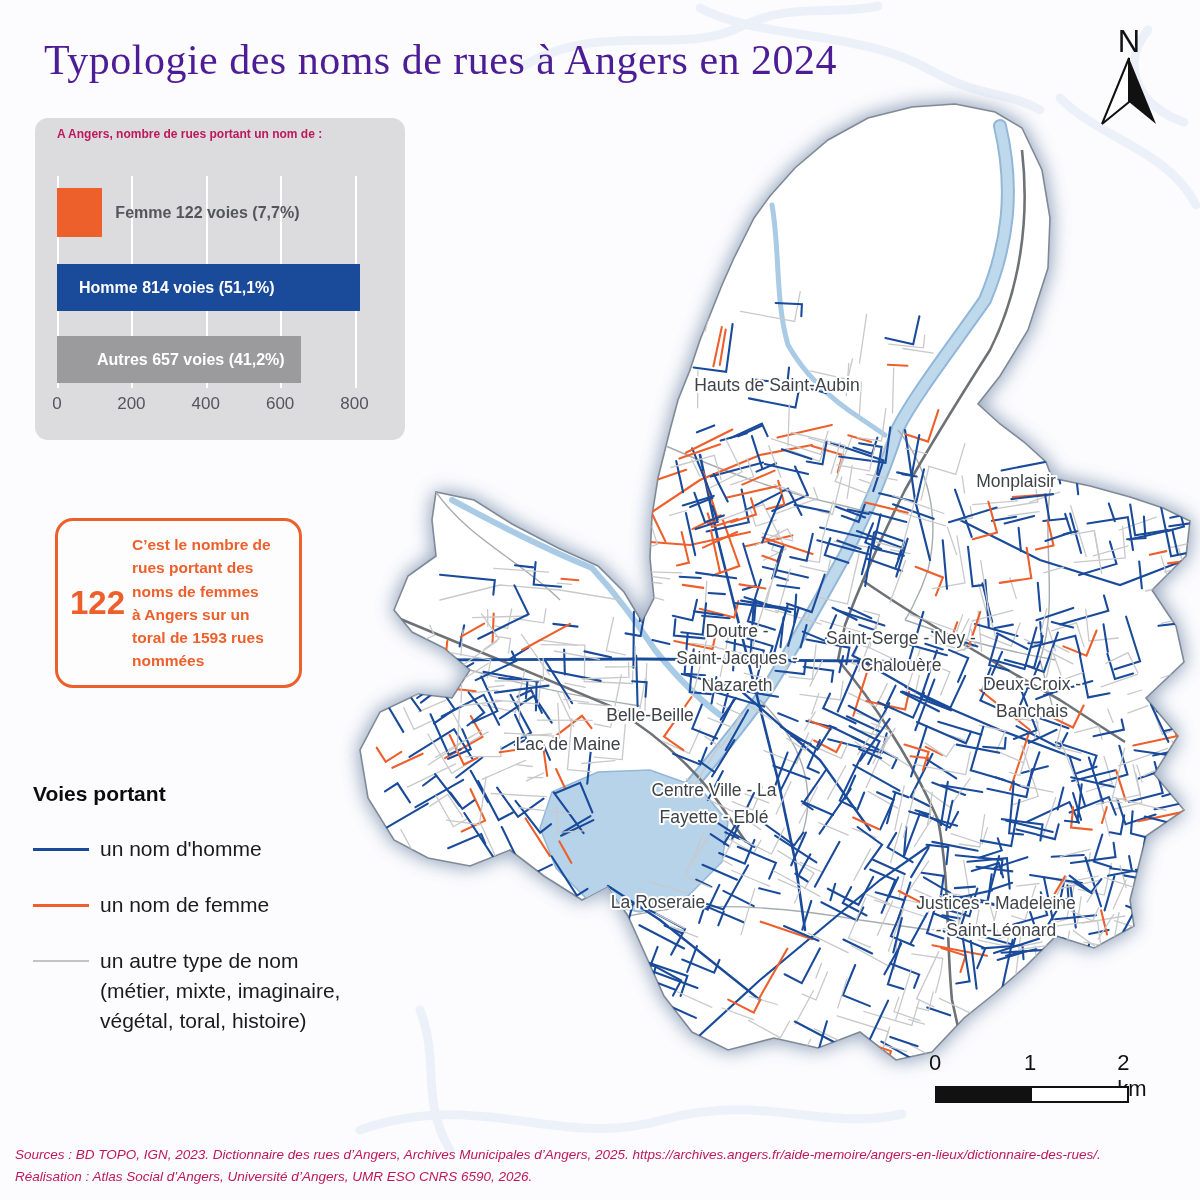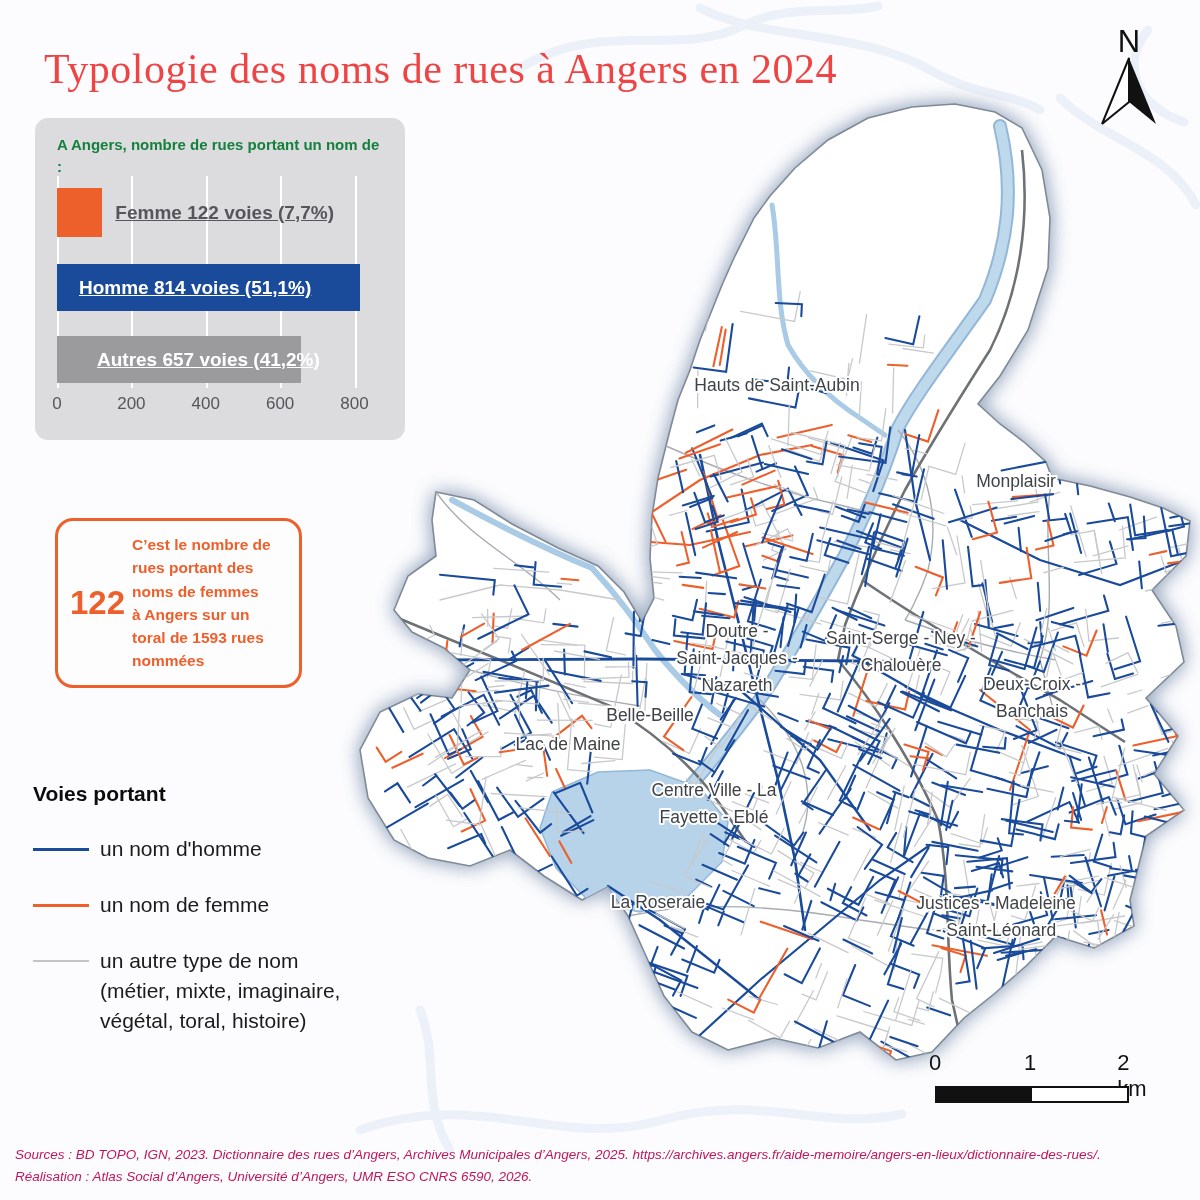--- a/index.html
+++ b/index.html
@@ -9,7 +9,7 @@
   #bgdeco,#mapsvg{position:absolute;left:0;top:0;}
   
   #title{position:absolute;left:44px;top:36px;font-family:"Liberation Serif",serif;
-         font-size:42px;color:#ef4444;letter-spacing:.5px;margin-top:9px;}
+         font-size:42px;color:#4c1d95;letter-spacing:.5px;}
   
   #north{position:absolute;left:1085px;top:18px;width:95px;height:115px;}
   #north text{font-size:31px;fill:#111;font-family:"Liberation Sans",sans-serif;}

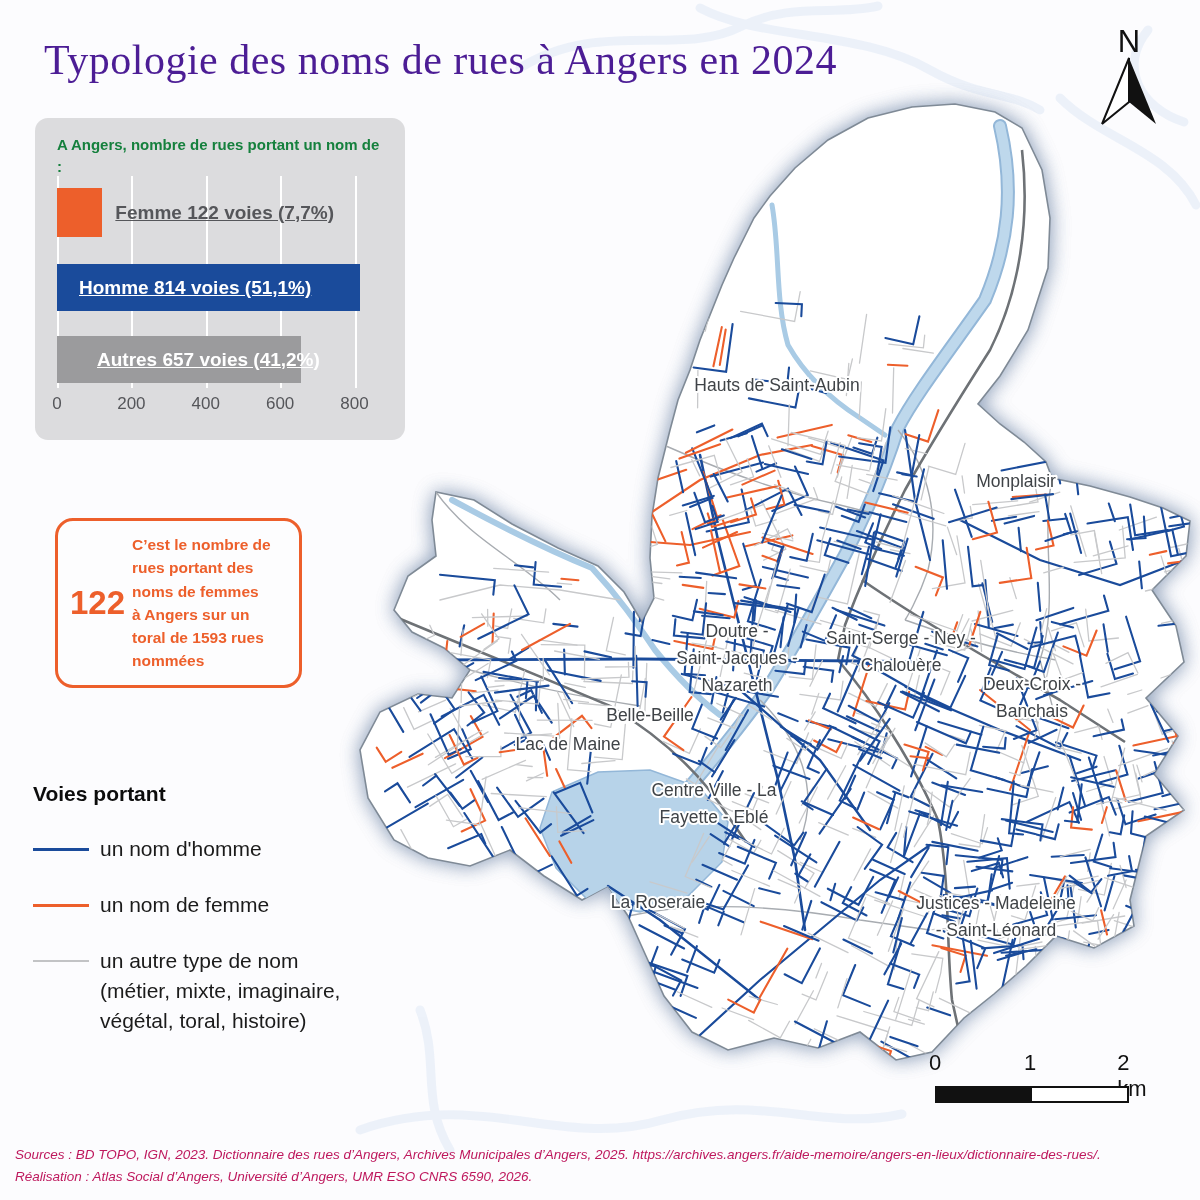--- a/index.html
+++ b/index.html
@@ -16,8 +16,8 @@
   
   #panel{position:absolute;left:35px;top:118px;width:370px;height:322px;background:#dcdcde;
          border-radius:13px;}
-  #panel .heading{position:absolute;left:22px;top:16px;right:20px;font-size:15px;font-weight:bold;
-         color:#15803d;line-height:1.45;}
+  #panel .heading{position:absolute;left:22px;top:8px;right:20px;font-size:12px;font-weight:bold;
+         color:#be185d;line-height:1.45;}
   #plot{position:absolute;left:0;top:0;width:100%;height:100%;}
   .gridline{position:absolute;top:58px;width:2px;height:212px;background:#fff;}
   .bar{position:absolute;display:flex;align-items:center;}

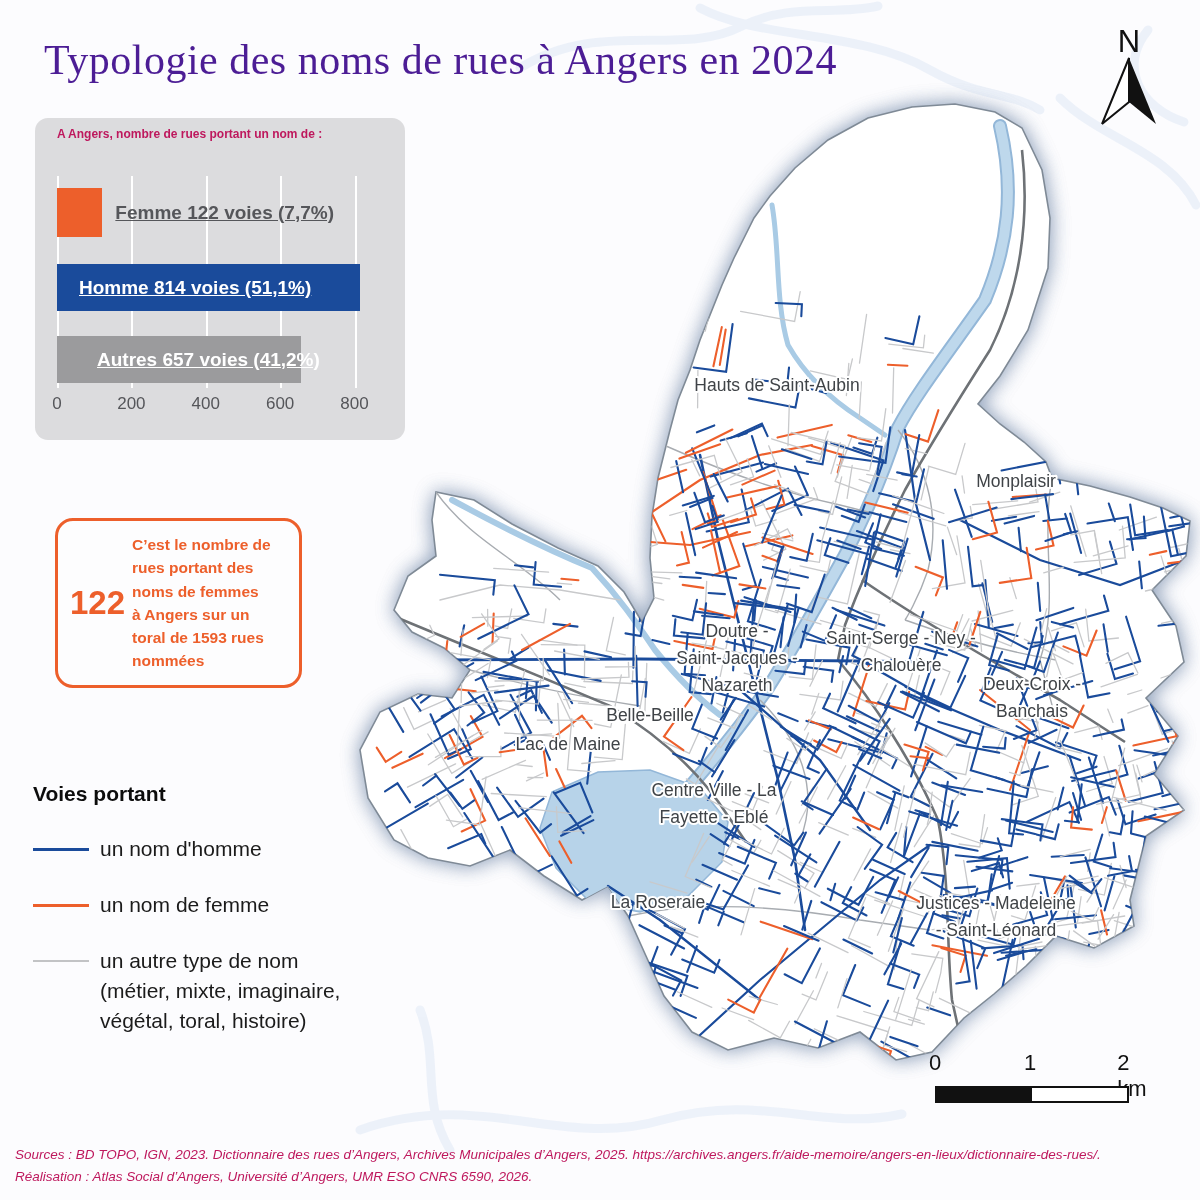--- a/index.html
+++ b/index.html
@@ -21,7 +21,7 @@
   #plot{position:absolute;left:0;top:0;width:100%;height:100%;}
   .gridline{position:absolute;top:58px;width:2px;height:212px;background:#fff;}
   .bar{position:absolute;display:flex;align-items:center;}
-  .bar span{font-size:19px;font-weight:bold;white-space:nowrap;text-decoration:underline;}
+  .bar span{font-size:16px;font-weight:bold;white-space:nowrap;}
   .axis-tick{position:absolute;top:276px;transform:translateX(-50%);font-size:17px;color:#55565a;}
   
   #callout{position:absolute;left:55px;top:518px;width:247px;border:3px solid var(--femme,#ED5F2B);

